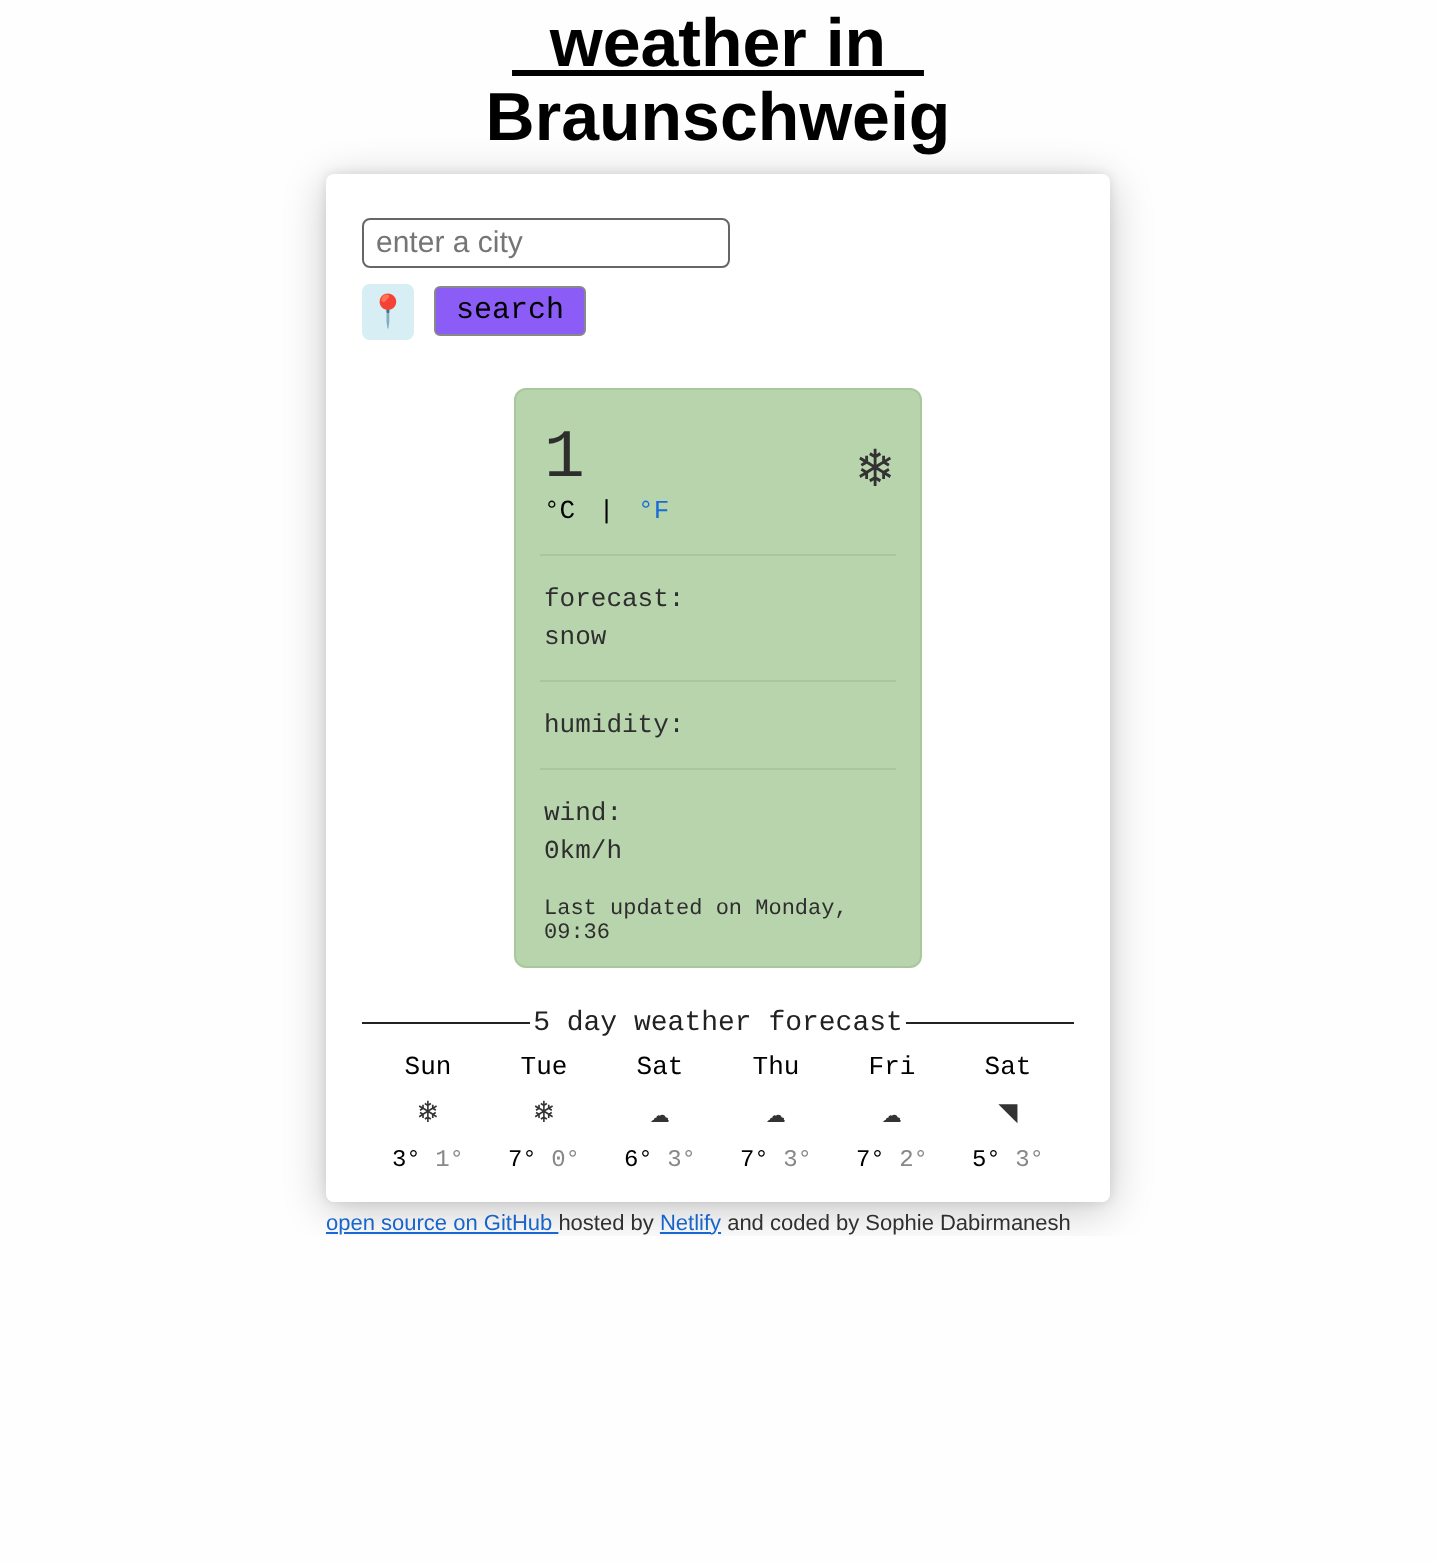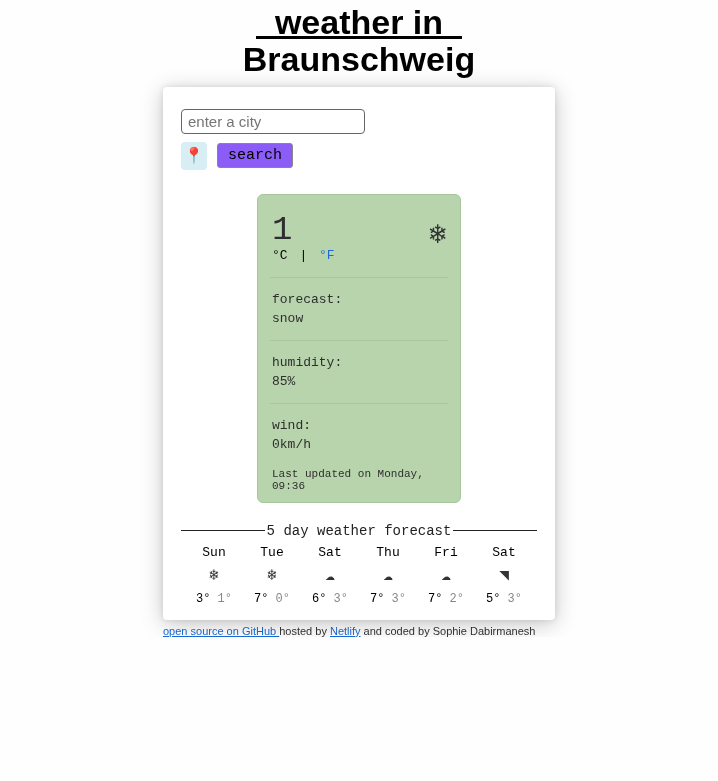--- a/index.html
+++ b/index.html
@@ -198,7 +198,6 @@
     <hr class="divider">
 
     <div class="stat-label">humidity:</div>
-    <div class="stat-value">85%</div>
 
     <hr class="divider">
 

